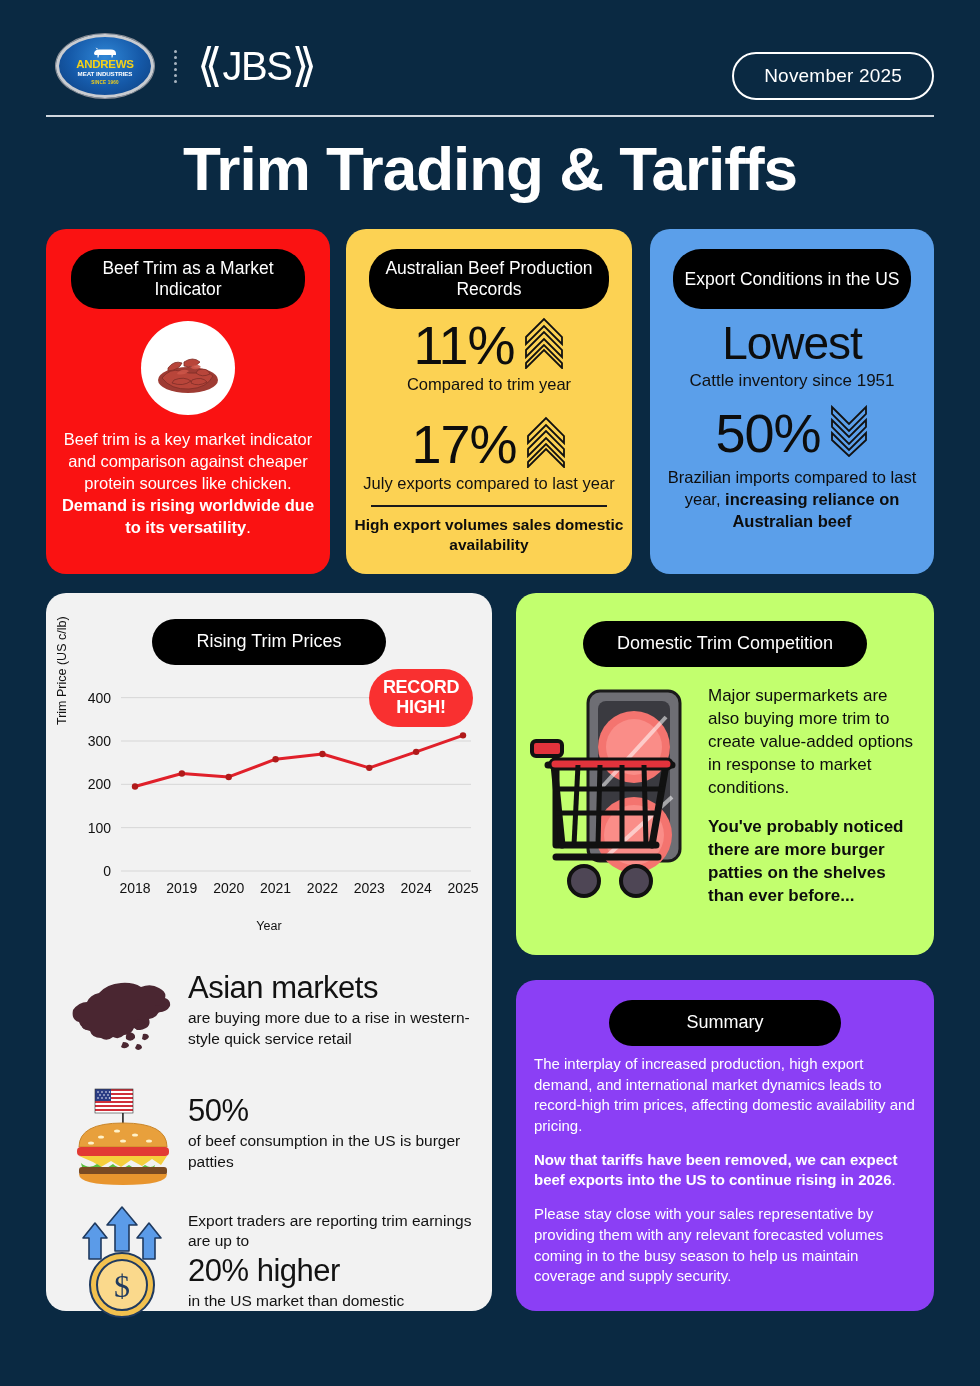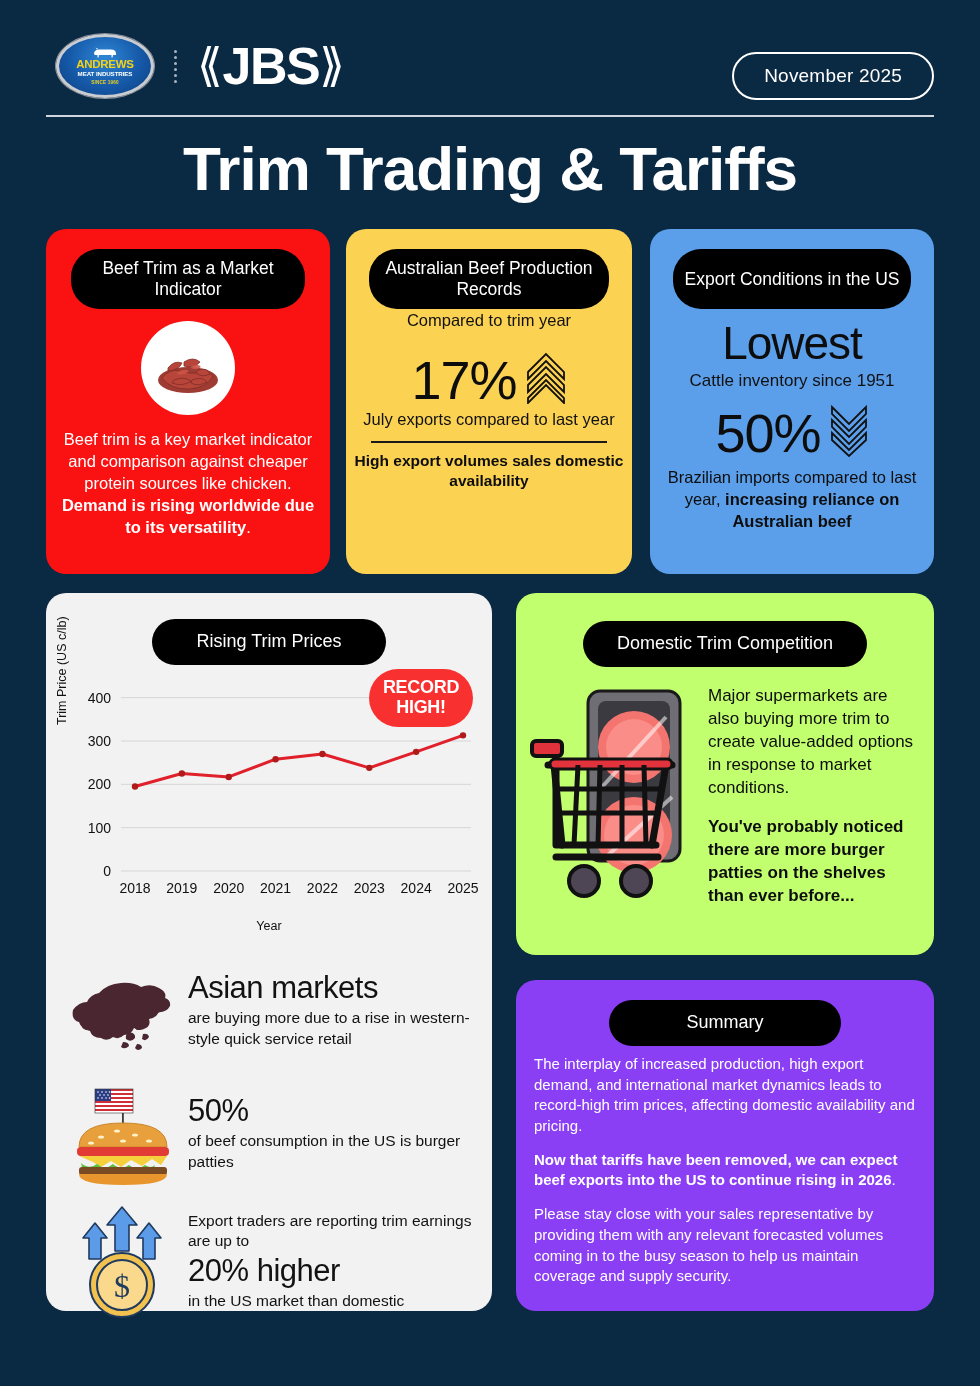--- a/index.html
+++ b/index.html
@@ -29,7 +29,7 @@
   .dot-div { display: flex; flex-direction: column; gap: 3px; margin: 0 4px; }
   .dot-div i { width: 3px; height: 3px; background: #a8b4c0; border-radius: 50%; display: block; }
   .jbs-logo { display: flex; align-items: center; color: #fff; }
-  .jbs-text { font-size: 52px; font-weight: 700; letter-spacing: -1.5px; font-family: "Liberation Sans", sans-serif; }
+  .jbs-text { font-size: 40px; font-weight: 400; letter-spacing: -1.5px; font-family: "Liberation Sans", sans-serif; }
   .jbs-swoosh { font-size: 46px; line-height: 0.9; font-weight: 400; }
 
   .date-pill {

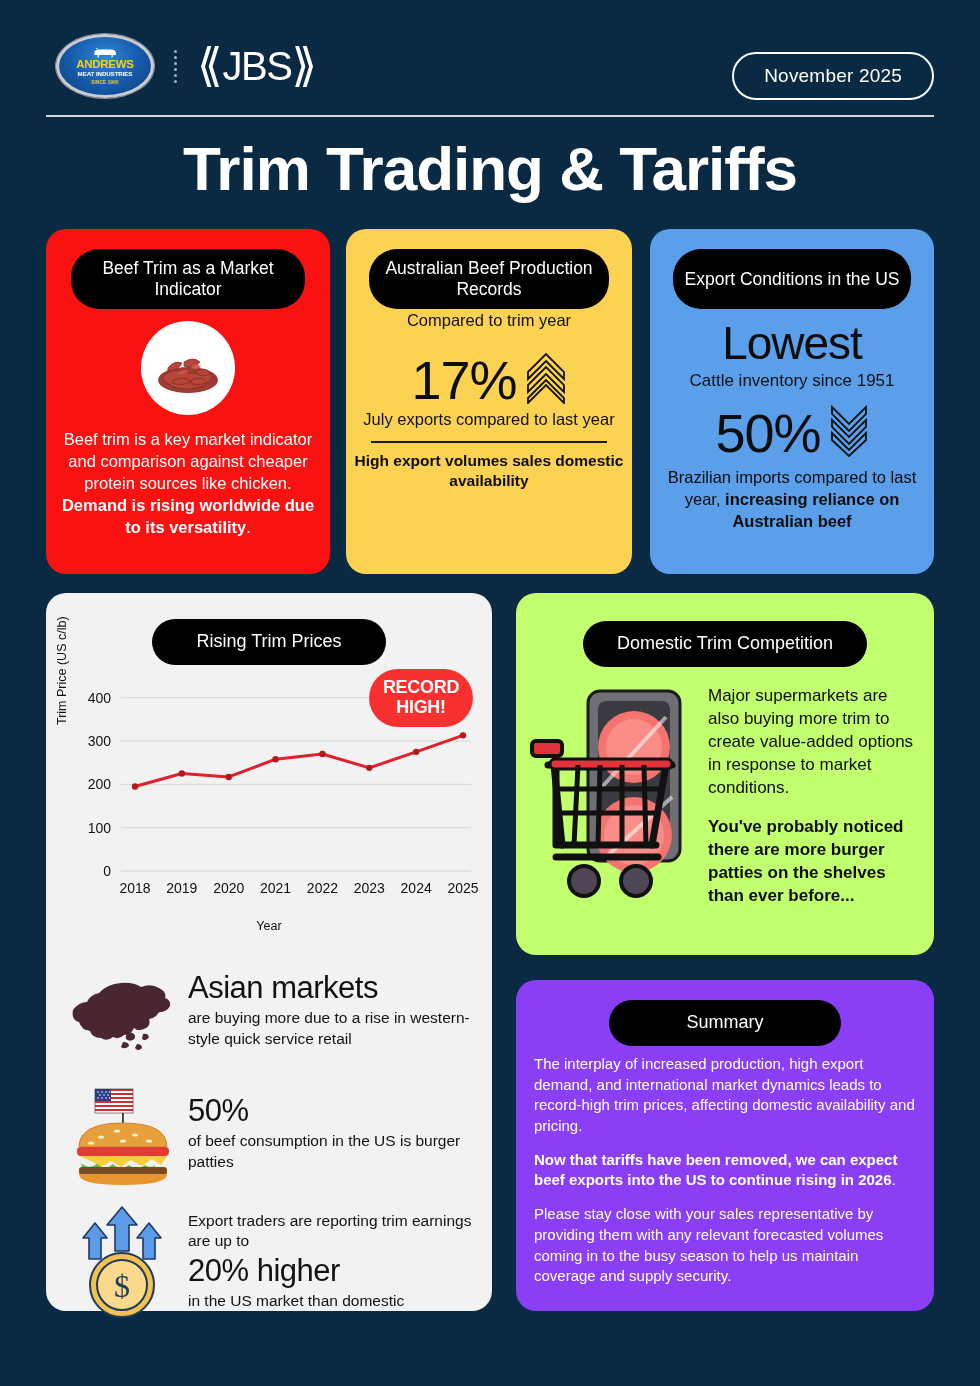--- a/index.html
+++ b/index.html
@@ -199,6 +199,18 @@
   <div class="card card-yellow">
     <div class="pill">Australian Beef Production Records</div>
 
+    <div class="stat-row">
+      <span class="stat-big">11%</span>
+      <span class="chev">
+        <svg width="42" height="52" viewBox="0 0 42 52">
+          <g fill="none" stroke="#111" stroke-width="1.8" stroke-linejoin="miter">
+            <path d="M3 20 L21 2 L39 20 L39 27 L21 9 L3 27 Z"></path>
+            <path d="M3 33 L21 15 L39 33 L39 40 L21 22 L3 40 Z"></path>
+            <path d="M3 46 L21 28 L39 46 L39 51 L21 33 L3 51 Z"></path>
+          </g>
+        </svg>
+      </span>
+    </div>
     <div class="stat-cap">Compared to trim year</div>
 
     <div class="stat-row" style="margin-top:22px">

